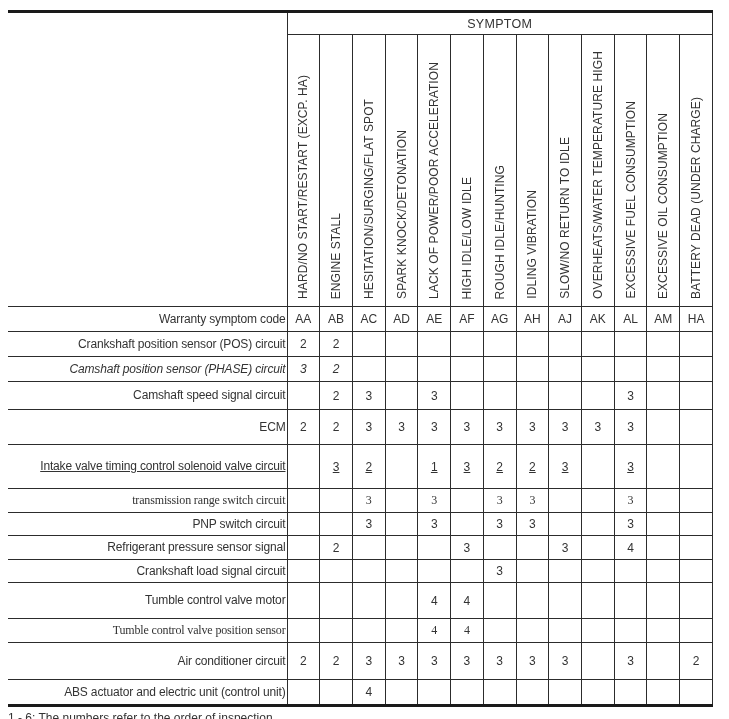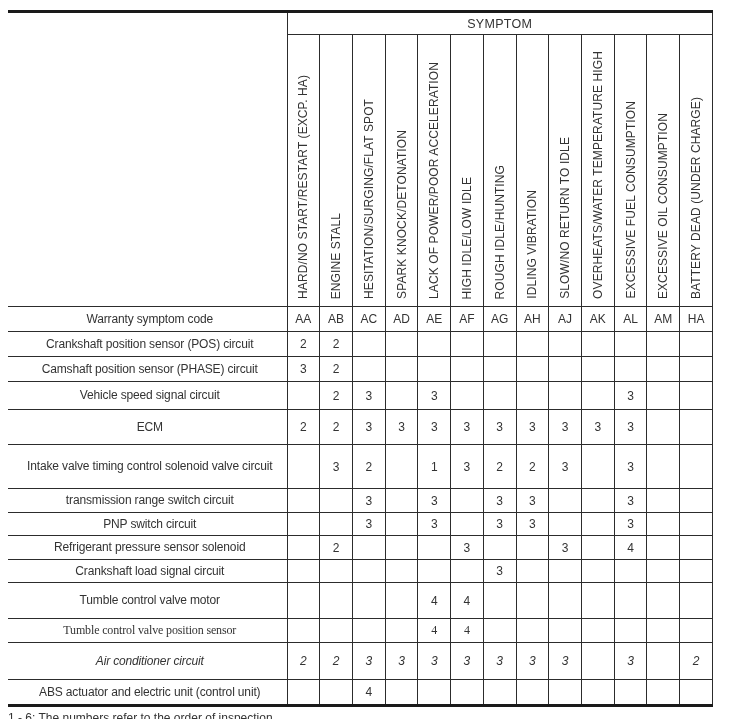--- a/index.html
+++ b/index.html
@@ -53,7 +53,7 @@
     letter-spacing:0.1px;
   }
   td.label{
-    text-align:center;
+    text-align:right;
     vertical-align:middle;
     padding:2px 1px 2px 6px;
     line-height:1.25;

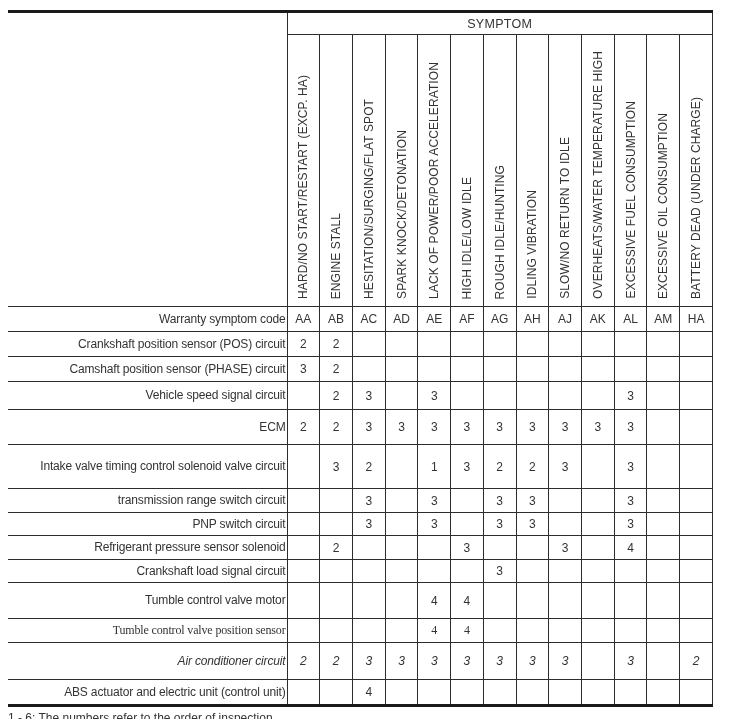--- a/index.html
+++ b/index.html
@@ -197,7 +197,7 @@
           <td class="val"></td>
           <td class="val"></td>
         </tr>
-        <tr style="height: 25px;">
+        <tr style="height: 25px; font-style: italic;">
           <td class="label">Camshaft position sensor (PHASE) circuit</td>
           <td class="val">3</td>
           <td class="val">2</td>

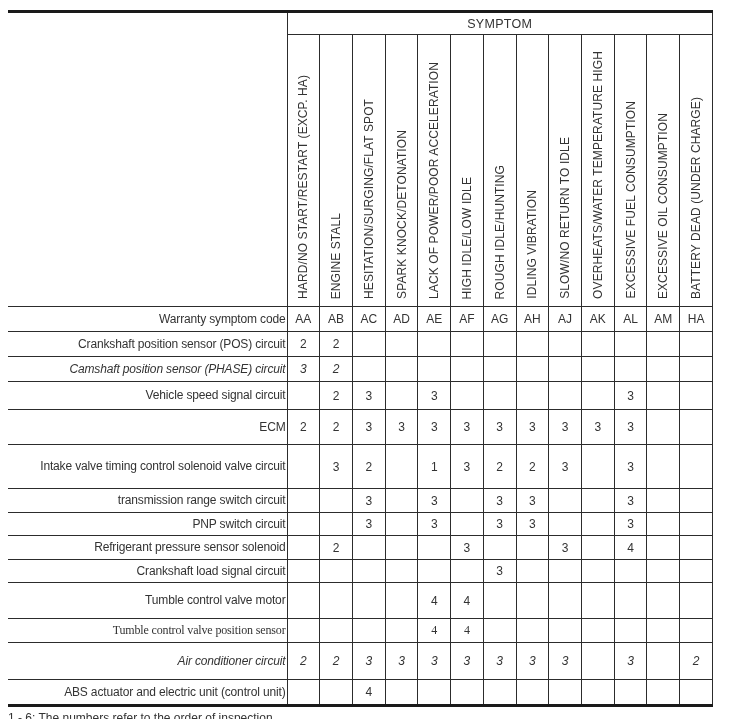--- a/index.html
+++ b/index.html
@@ -214,7 +214,7 @@
           <td class="val"></td>
         </tr>
         <tr style="height: 28px;">
-          <td class="label">Vehicle speed signal circuit</td>
+          <td class="label">Camshaft speed signal circuit</td>
           <td class="val"></td>
           <td class="val">2</td>
           <td class="val">3</td>

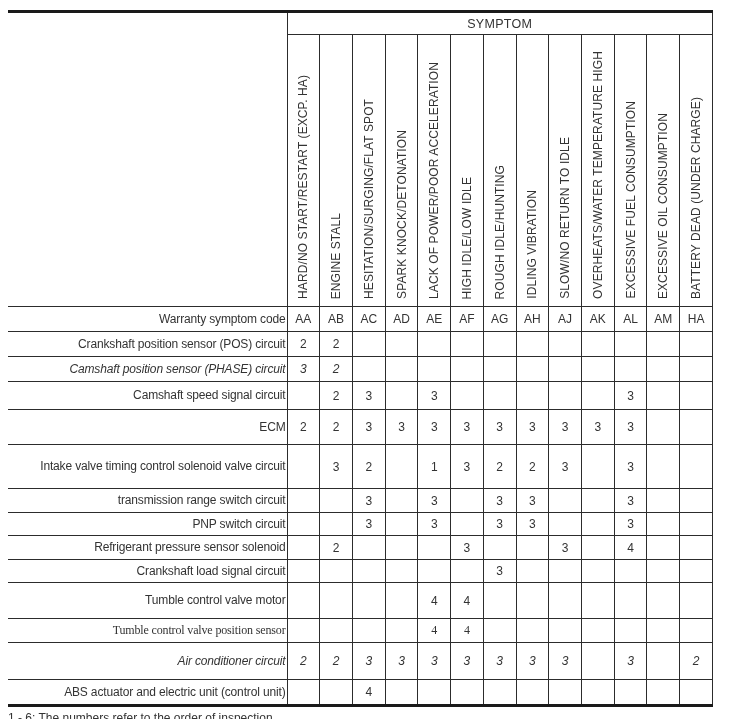--- a/index.html
+++ b/index.html
@@ -245,7 +245,7 @@
           <td class="val"></td>
           <td class="val"></td>
         </tr>
-        <tr style="height: 44px;">
+        <tr style="height: 44px; text-decoration: underline;">
           <td class="label">Intake valve timing control solenoid valve circuit</td>
           <td class="val"></td>
           <td class="val">3</td>

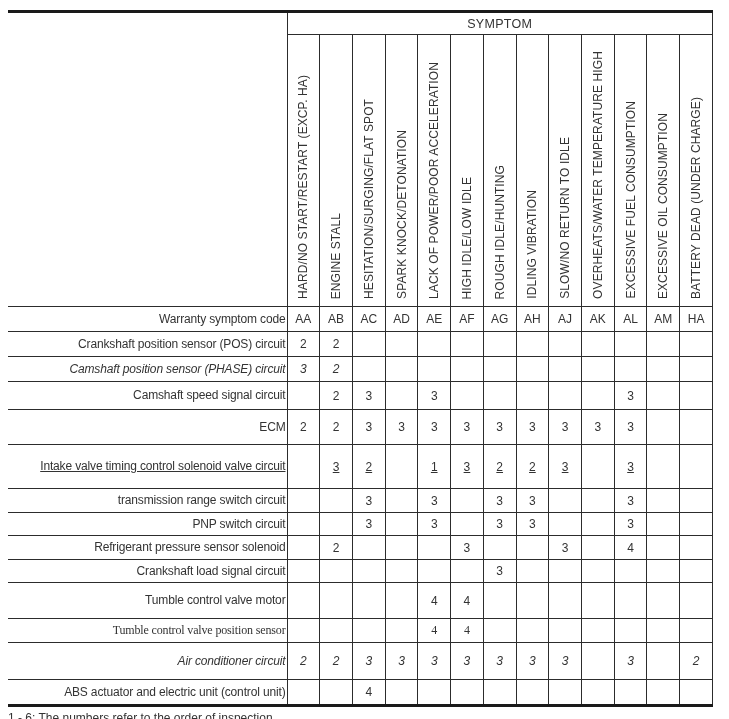--- a/index.html
+++ b/index.html
@@ -261,7 +261,7 @@
           <td class="val"></td>
           <td class="val"></td>
         </tr>
-        <tr style="height: 24px;">
+        <tr style="height: 24px; font-family: Liberation Serif, serif;">
           <td class="label">transmission range switch circuit</td>
           <td class="val"></td>
           <td class="val"></td>

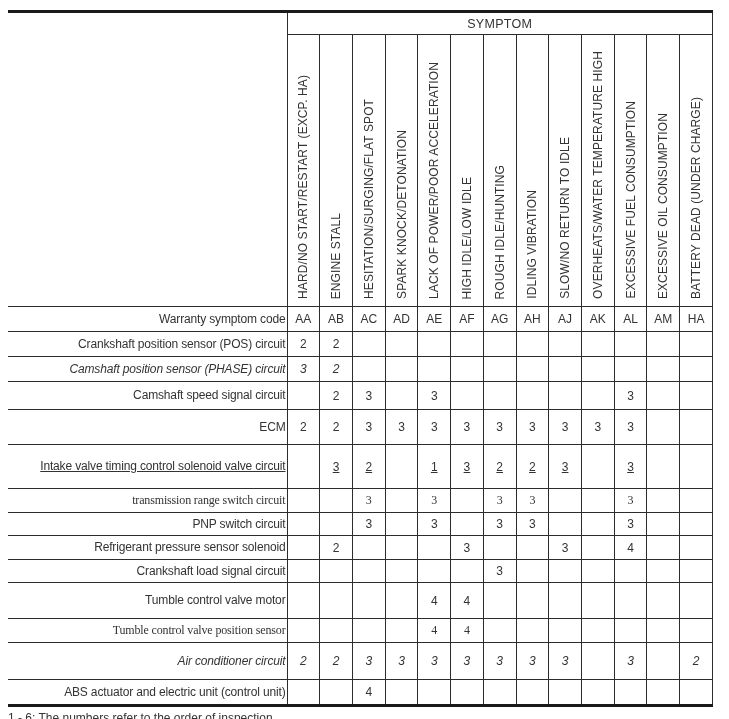--- a/index.html
+++ b/index.html
@@ -294,7 +294,7 @@
           <td class="val"></td>
         </tr>
         <tr style="height: 24px;">
-          <td class="label">Refrigerant pressure sensor solenoid</td>
+          <td class="label">Refrigerant pressure sensor signal</td>
           <td class="val"></td>
           <td class="val">2</td>
           <td class="val"></td>

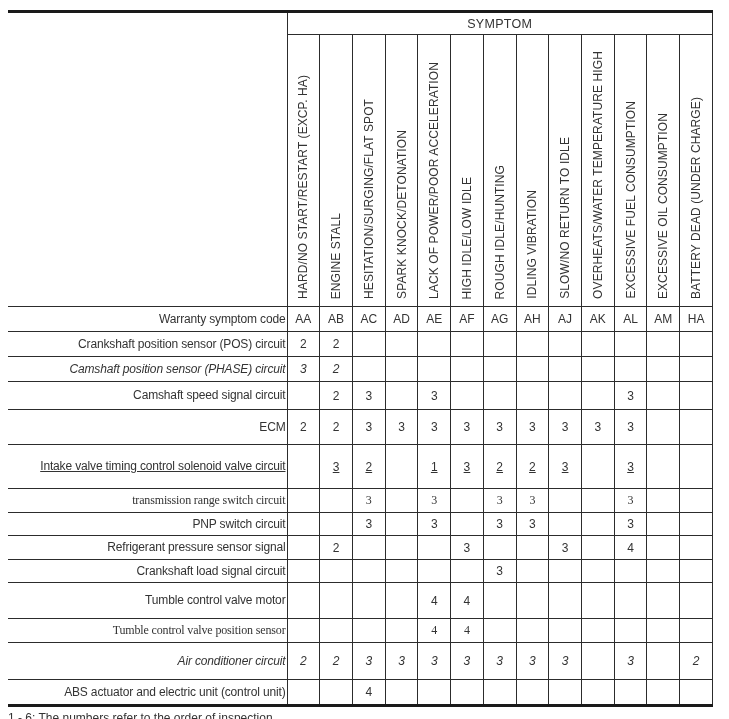--- a/index.html
+++ b/index.html
@@ -357,7 +357,7 @@
           <td class="val"></td>
           <td class="val"></td>
         </tr>
-        <tr style="height: 37px; font-style: italic;">
+        <tr style="height: 37px;">
           <td class="label">Air conditioner circuit</td>
           <td class="val">2</td>
           <td class="val">2</td>

